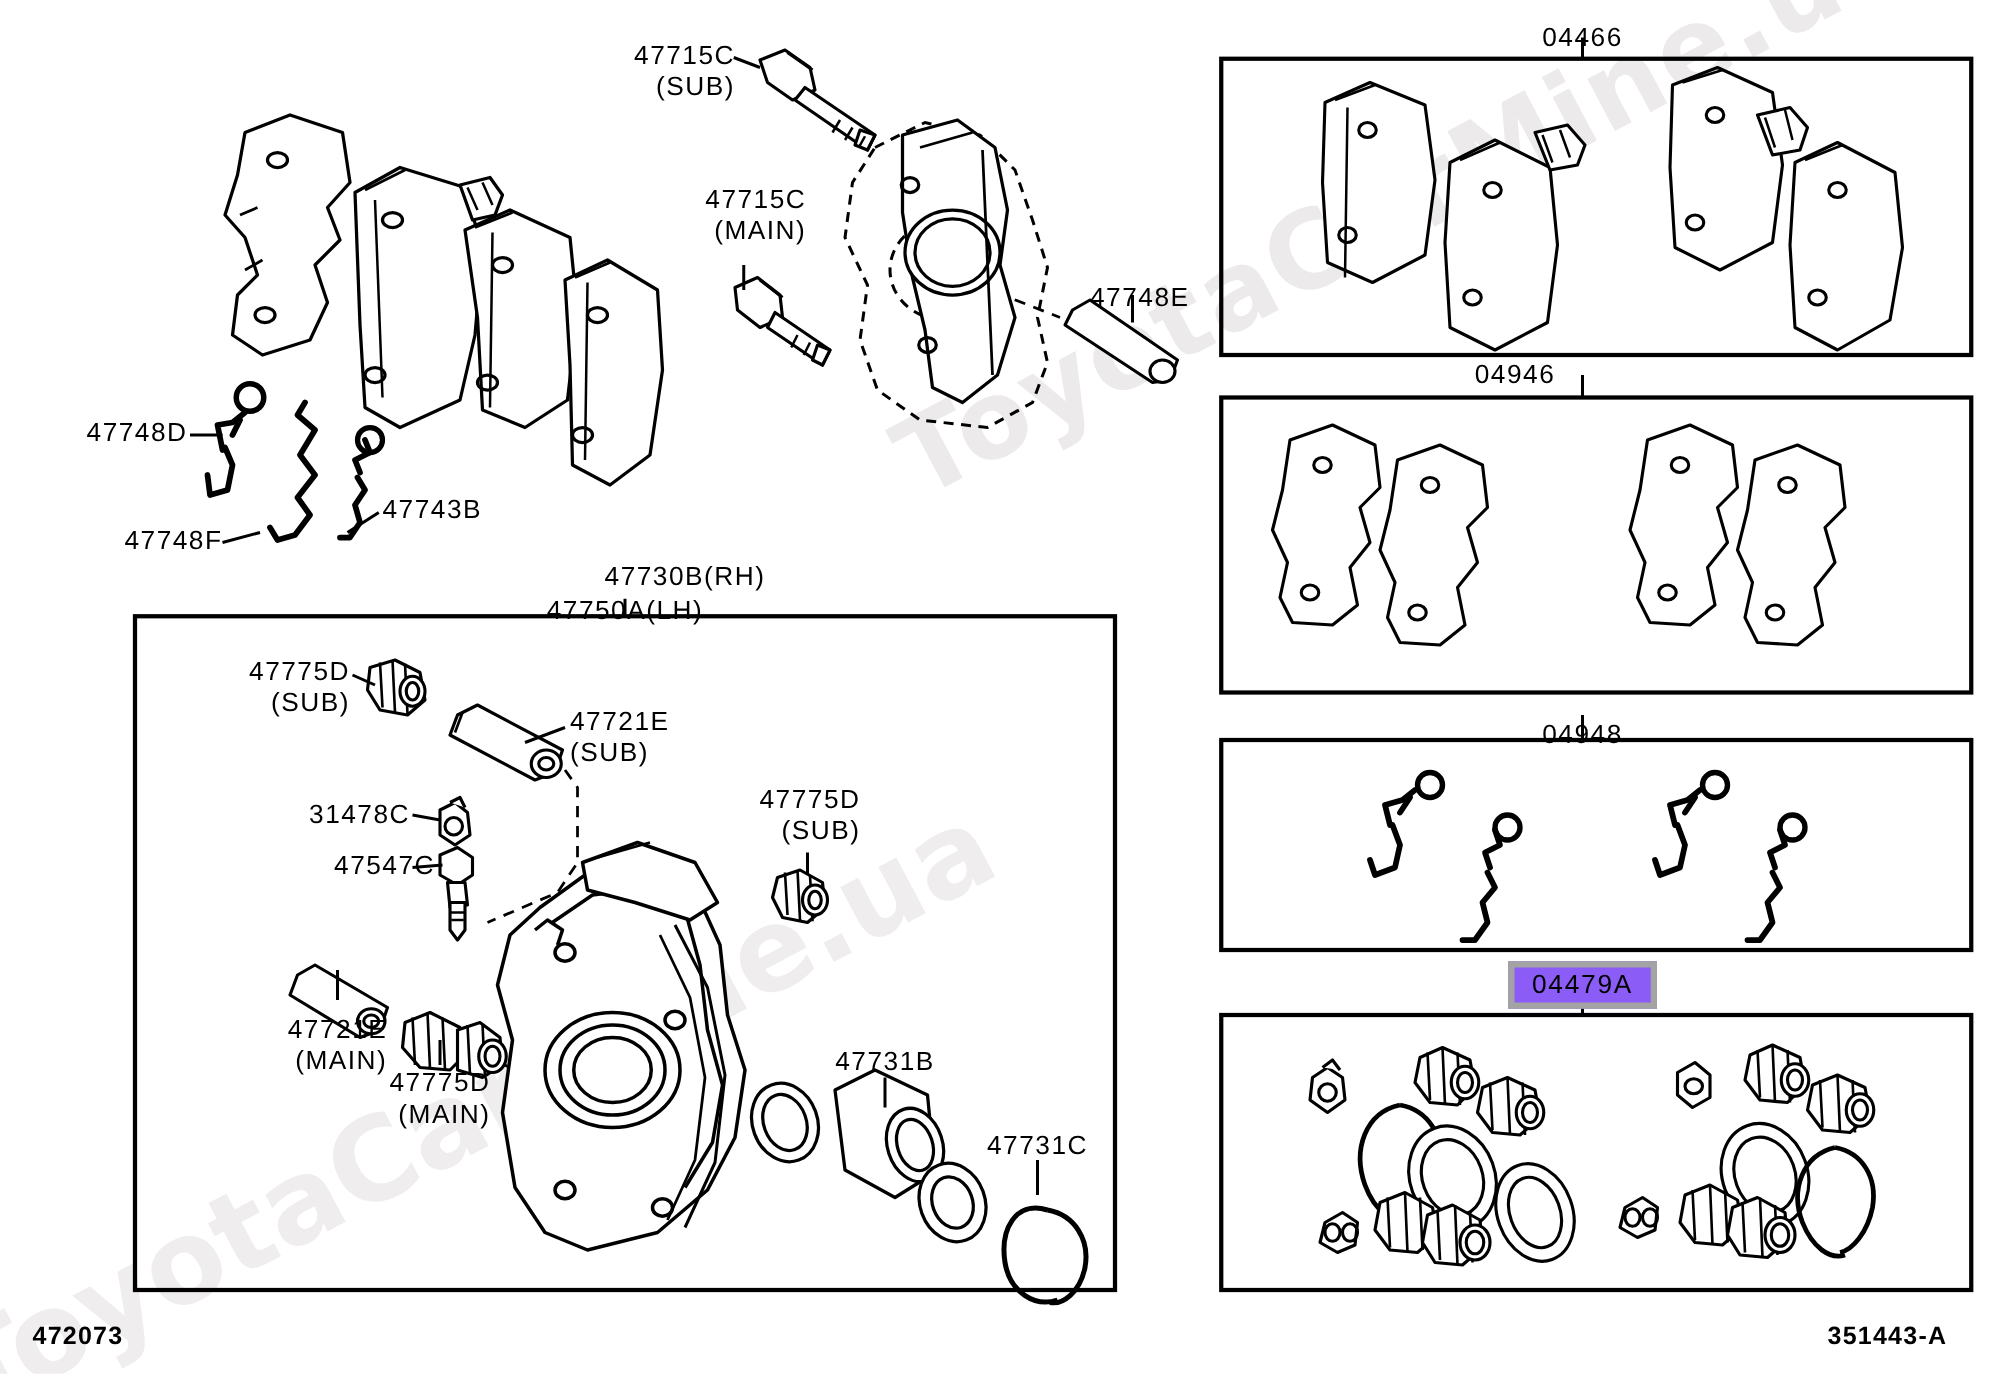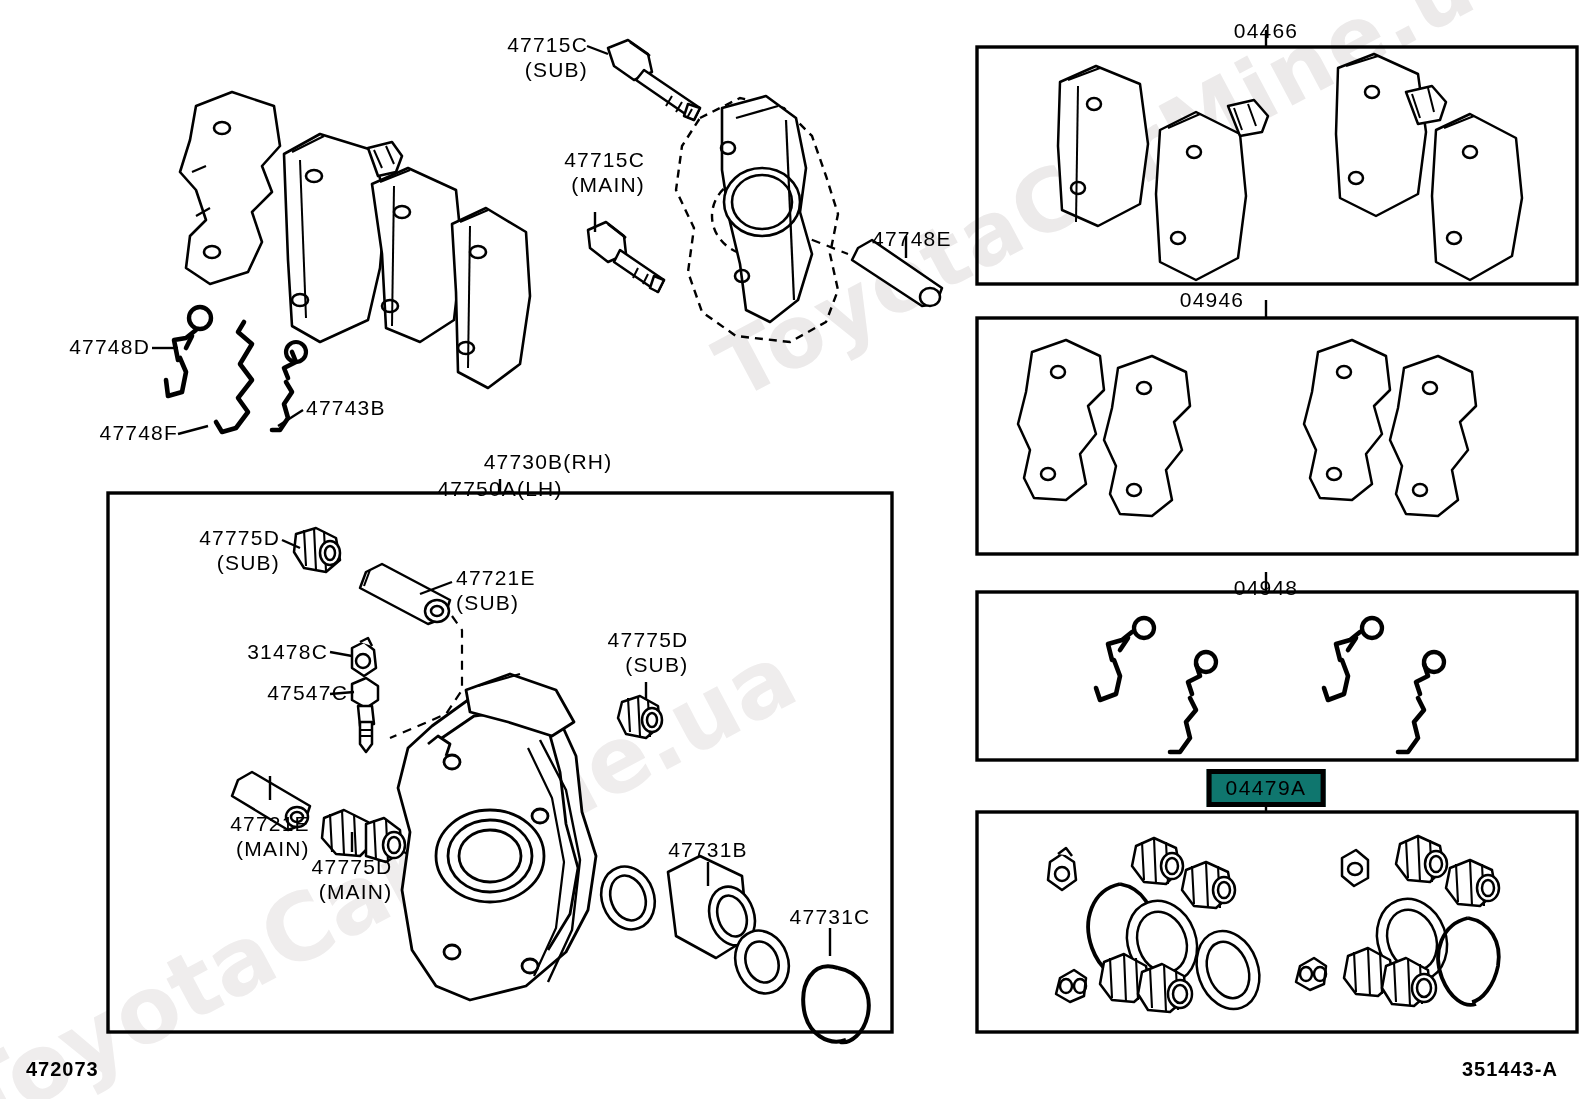--- a/index.html
+++ b/index.html
@@ -12,7 +12,7 @@
   .lbl.c{text-align:right;transform:translateX(-50%);}
   .lbl.r{text-align:right;transform:translateX(-100%);}
   .corner{position:absolute;font-size:20px;font-weight:bold;letter-spacing:1px;}
-  .hl{position:absolute;border:5px solid #000000;background:#0f766e;
+  .hl{position:absolute;border:5px solid #a3a3a3;background:#8b5cf6;
       padding:2px 14px;font-size:21px;letter-spacing:1.4px;transform:translateX(-50%);}
   .wm{position:absolute;color:#eceaea;font-size:86px;font-weight:bold;letter-spacing:2px;
       transform:rotate(-28deg);transform-origin:left top;white-space:nowrap;

